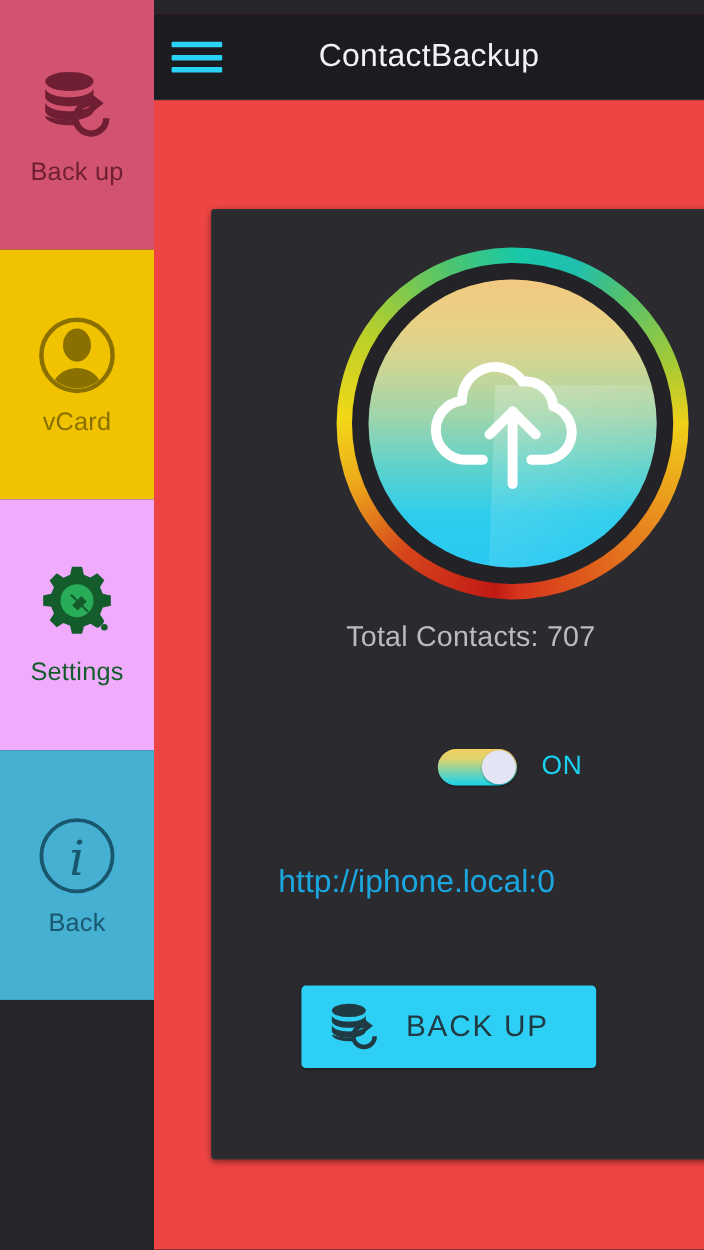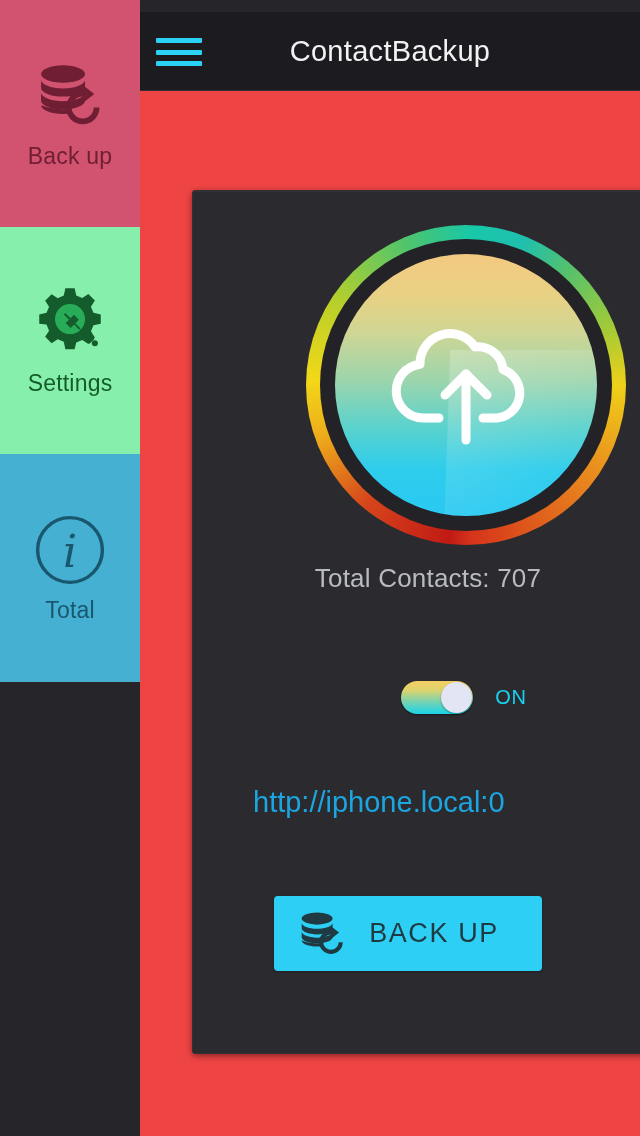--- a/index.html
+++ b/index.html
@@ -180,6 +180,21 @@
   </div>
 
 
+  <div class="side-item" style="background:#f0c200">
+    <span class="side-icon">
+      <svg viewBox="0 0 64 64">
+        <circle cx="32" cy="32" r="28" fill="none" stroke="#8a7000" stroke-width="3.5"></circle>
+        <clipPath id="vc">
+            <circle cx="32" cy="32" r="26"></circle>
+          </clipPath>
+        <g clip-path="url(#vc)" fill="#8a7000">
+          <ellipse cx="32" cy="24" rx="11" ry="13"></ellipse>
+          <ellipse cx="32" cy="60" rx="20" ry="18"></ellipse>
+        </g>
+      </svg>
+    </span>
+    <span class="side-label" style="color:#8a7000">vCard</span>
+  </div>
 
   <div class="side-item" style="background:#86efac">
     <span class="side-icon">

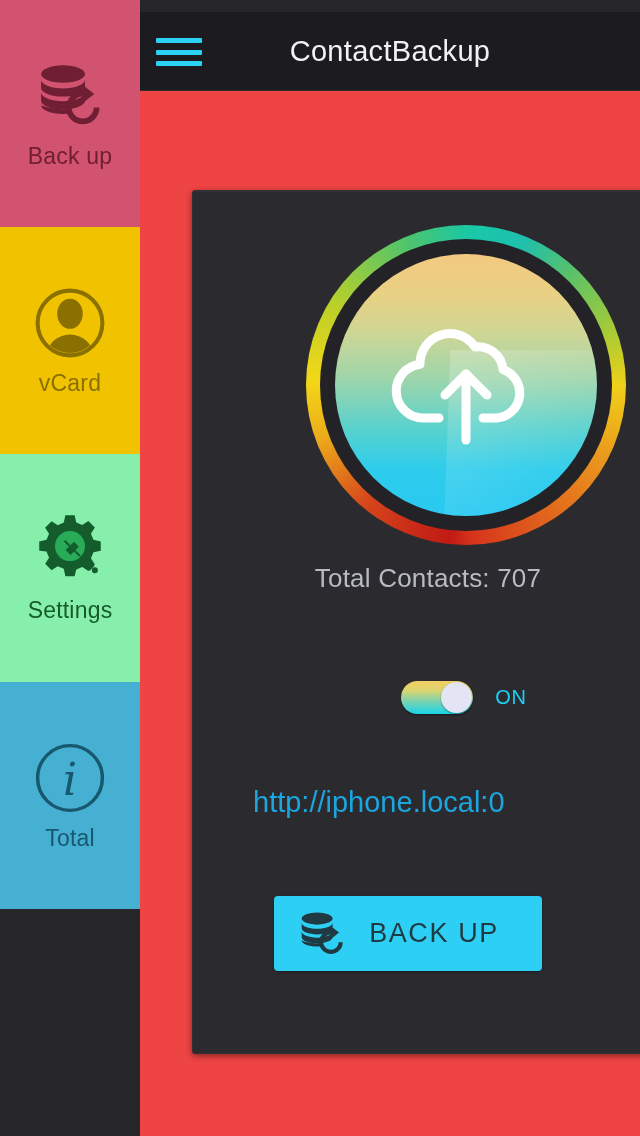--- a/index.html
+++ b/index.html
@@ -196,7 +196,7 @@
     <span class="side-label" style="color:#8a7000">vCard</span>
   </div>
 
-  <div class="side-item" style="background:#86efac">
+  <div class="side-item" style="background:#f0abfc">
     <span class="side-icon">
       <svg viewBox="0 0 64 64" fill="#145c2c">
         <path d="M28 2h8l1.4 6.2 5.2 2.2 5.3-3.4 5.6 5.6-3.4 5.3 2.2 5.2L58.6 24.6v8l-6.3 1.4-2.2 5.2 3.4 5.3-5.6 5.6-5.3-3.4-5.2 2.2L36 54.6h-8l-1.4-6.3-5.2-2.2-5.3 3.4-5.6-5.6 3.4-5.3-2.2-5.2L5.4 32.6v-8l6.3-1.4 2.2-5.2-3.4-5.3 5.6-5.6 5.3 3.4 5.2-2.2z"></path>

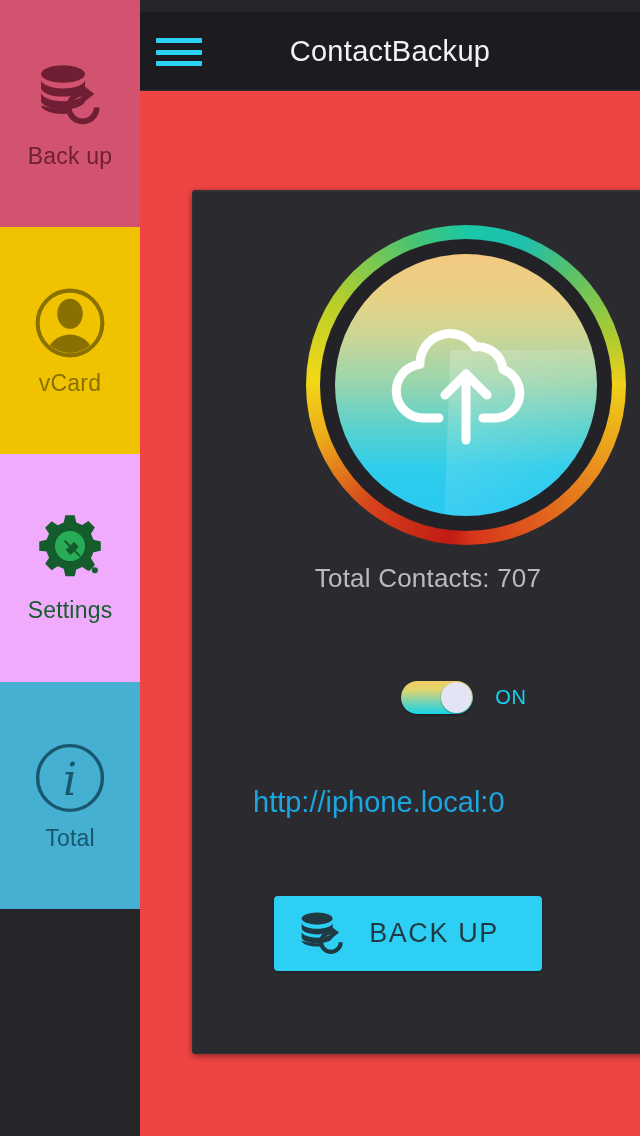--- a/index.html
+++ b/index.html
@@ -126,7 +126,7 @@
     display:flex; align-items:center; justify-content:center; gap:22px;
   }
   #label-off{ color:#2b2b2f; font-size:24px; letter-spacing:.6px; }
-  #label-on{ color:#18d2f2; font-size:20px; letter-spacing:.6px; }
+  #label-on{ color:#18d2f2; font-size:24px; letter-spacing:.6px; }
   #toggle{
     position:relative; width:72px; height:33px; border-radius:17px;
     background:linear-gradient(180deg,#f3cf62 0%,#ddd46f 28%,#6fd3b7 66%,#18d4e8 100%);

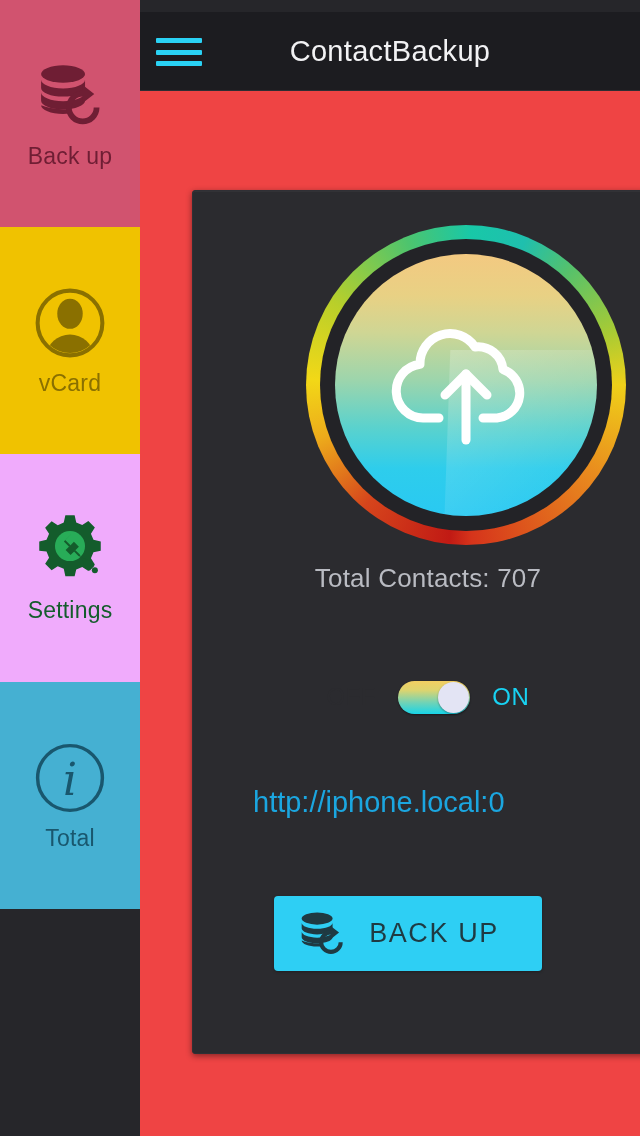--- a/index.html
+++ b/index.html
@@ -215,7 +215,7 @@
         <text x="32" y="47" text-anchor="middle" fill="#19576e" font-family="DejaVu Serif, serif" font-size="38" font-style="italic">i</text>
       </svg>
     </span>
-    <span class="side-label" style="color:#19576e">Total</span>
+    <span class="side-label" style="color:#19576e">Back</span>
   </div>
 </div>
 

